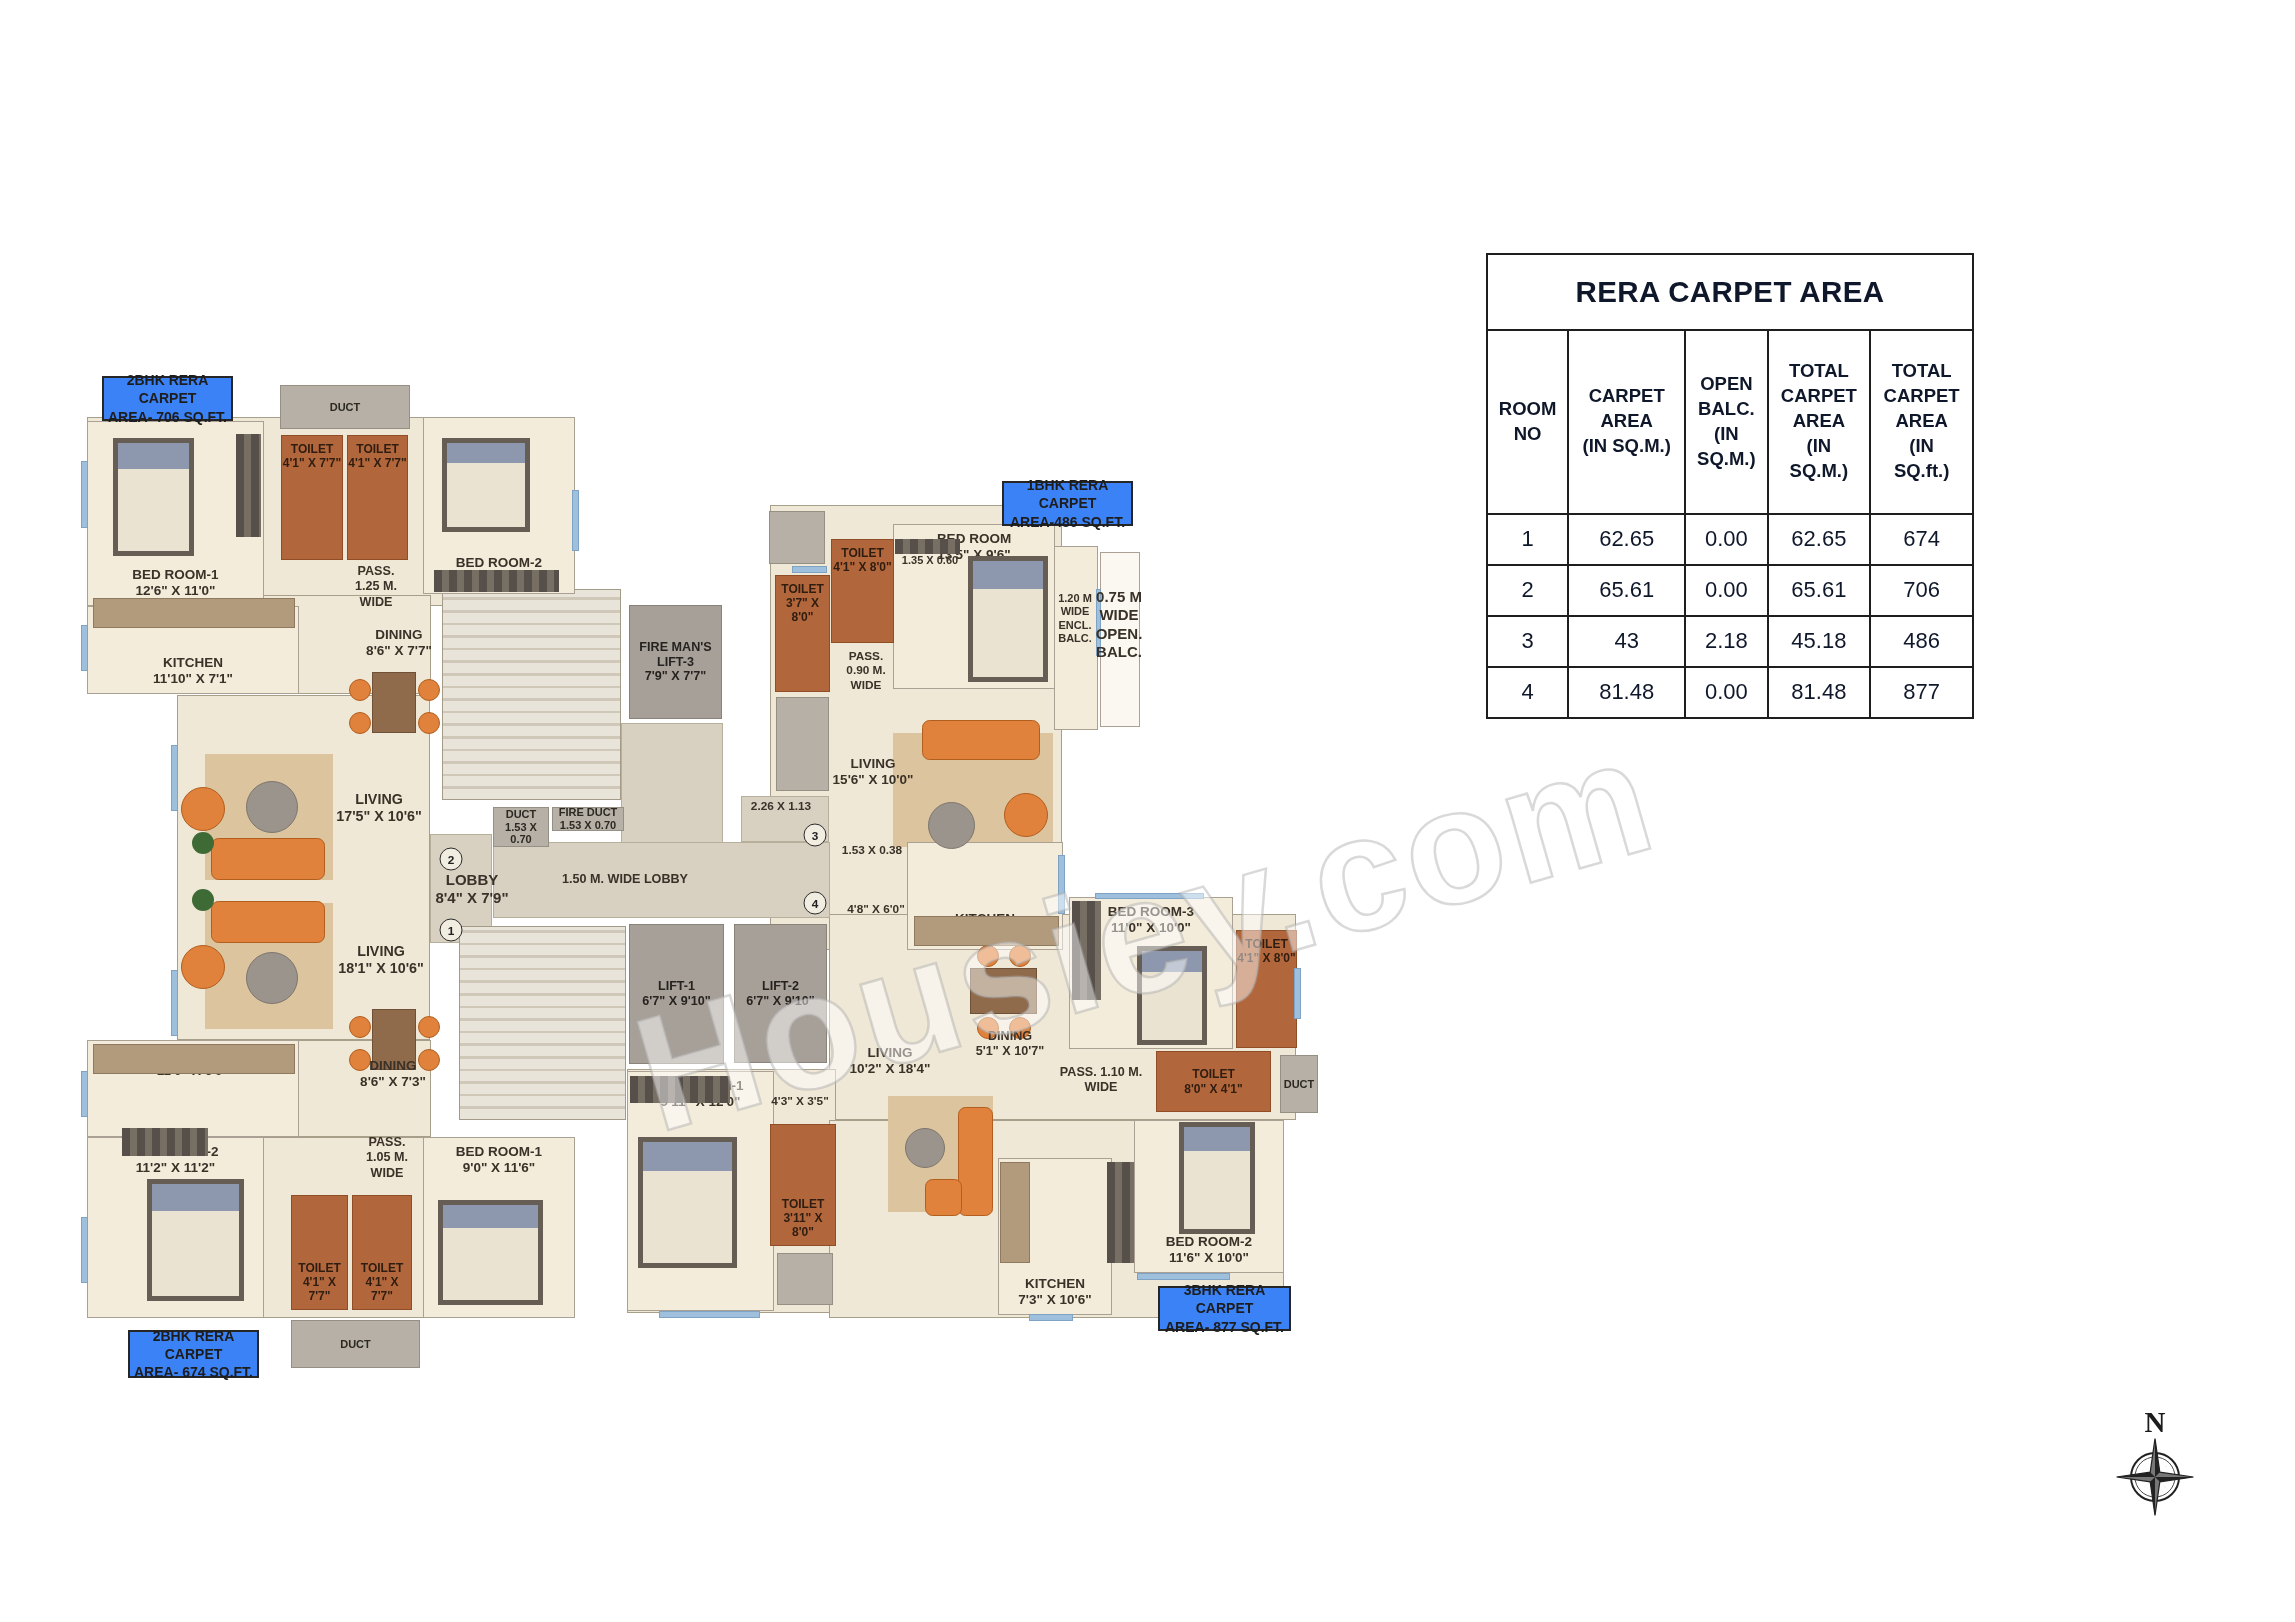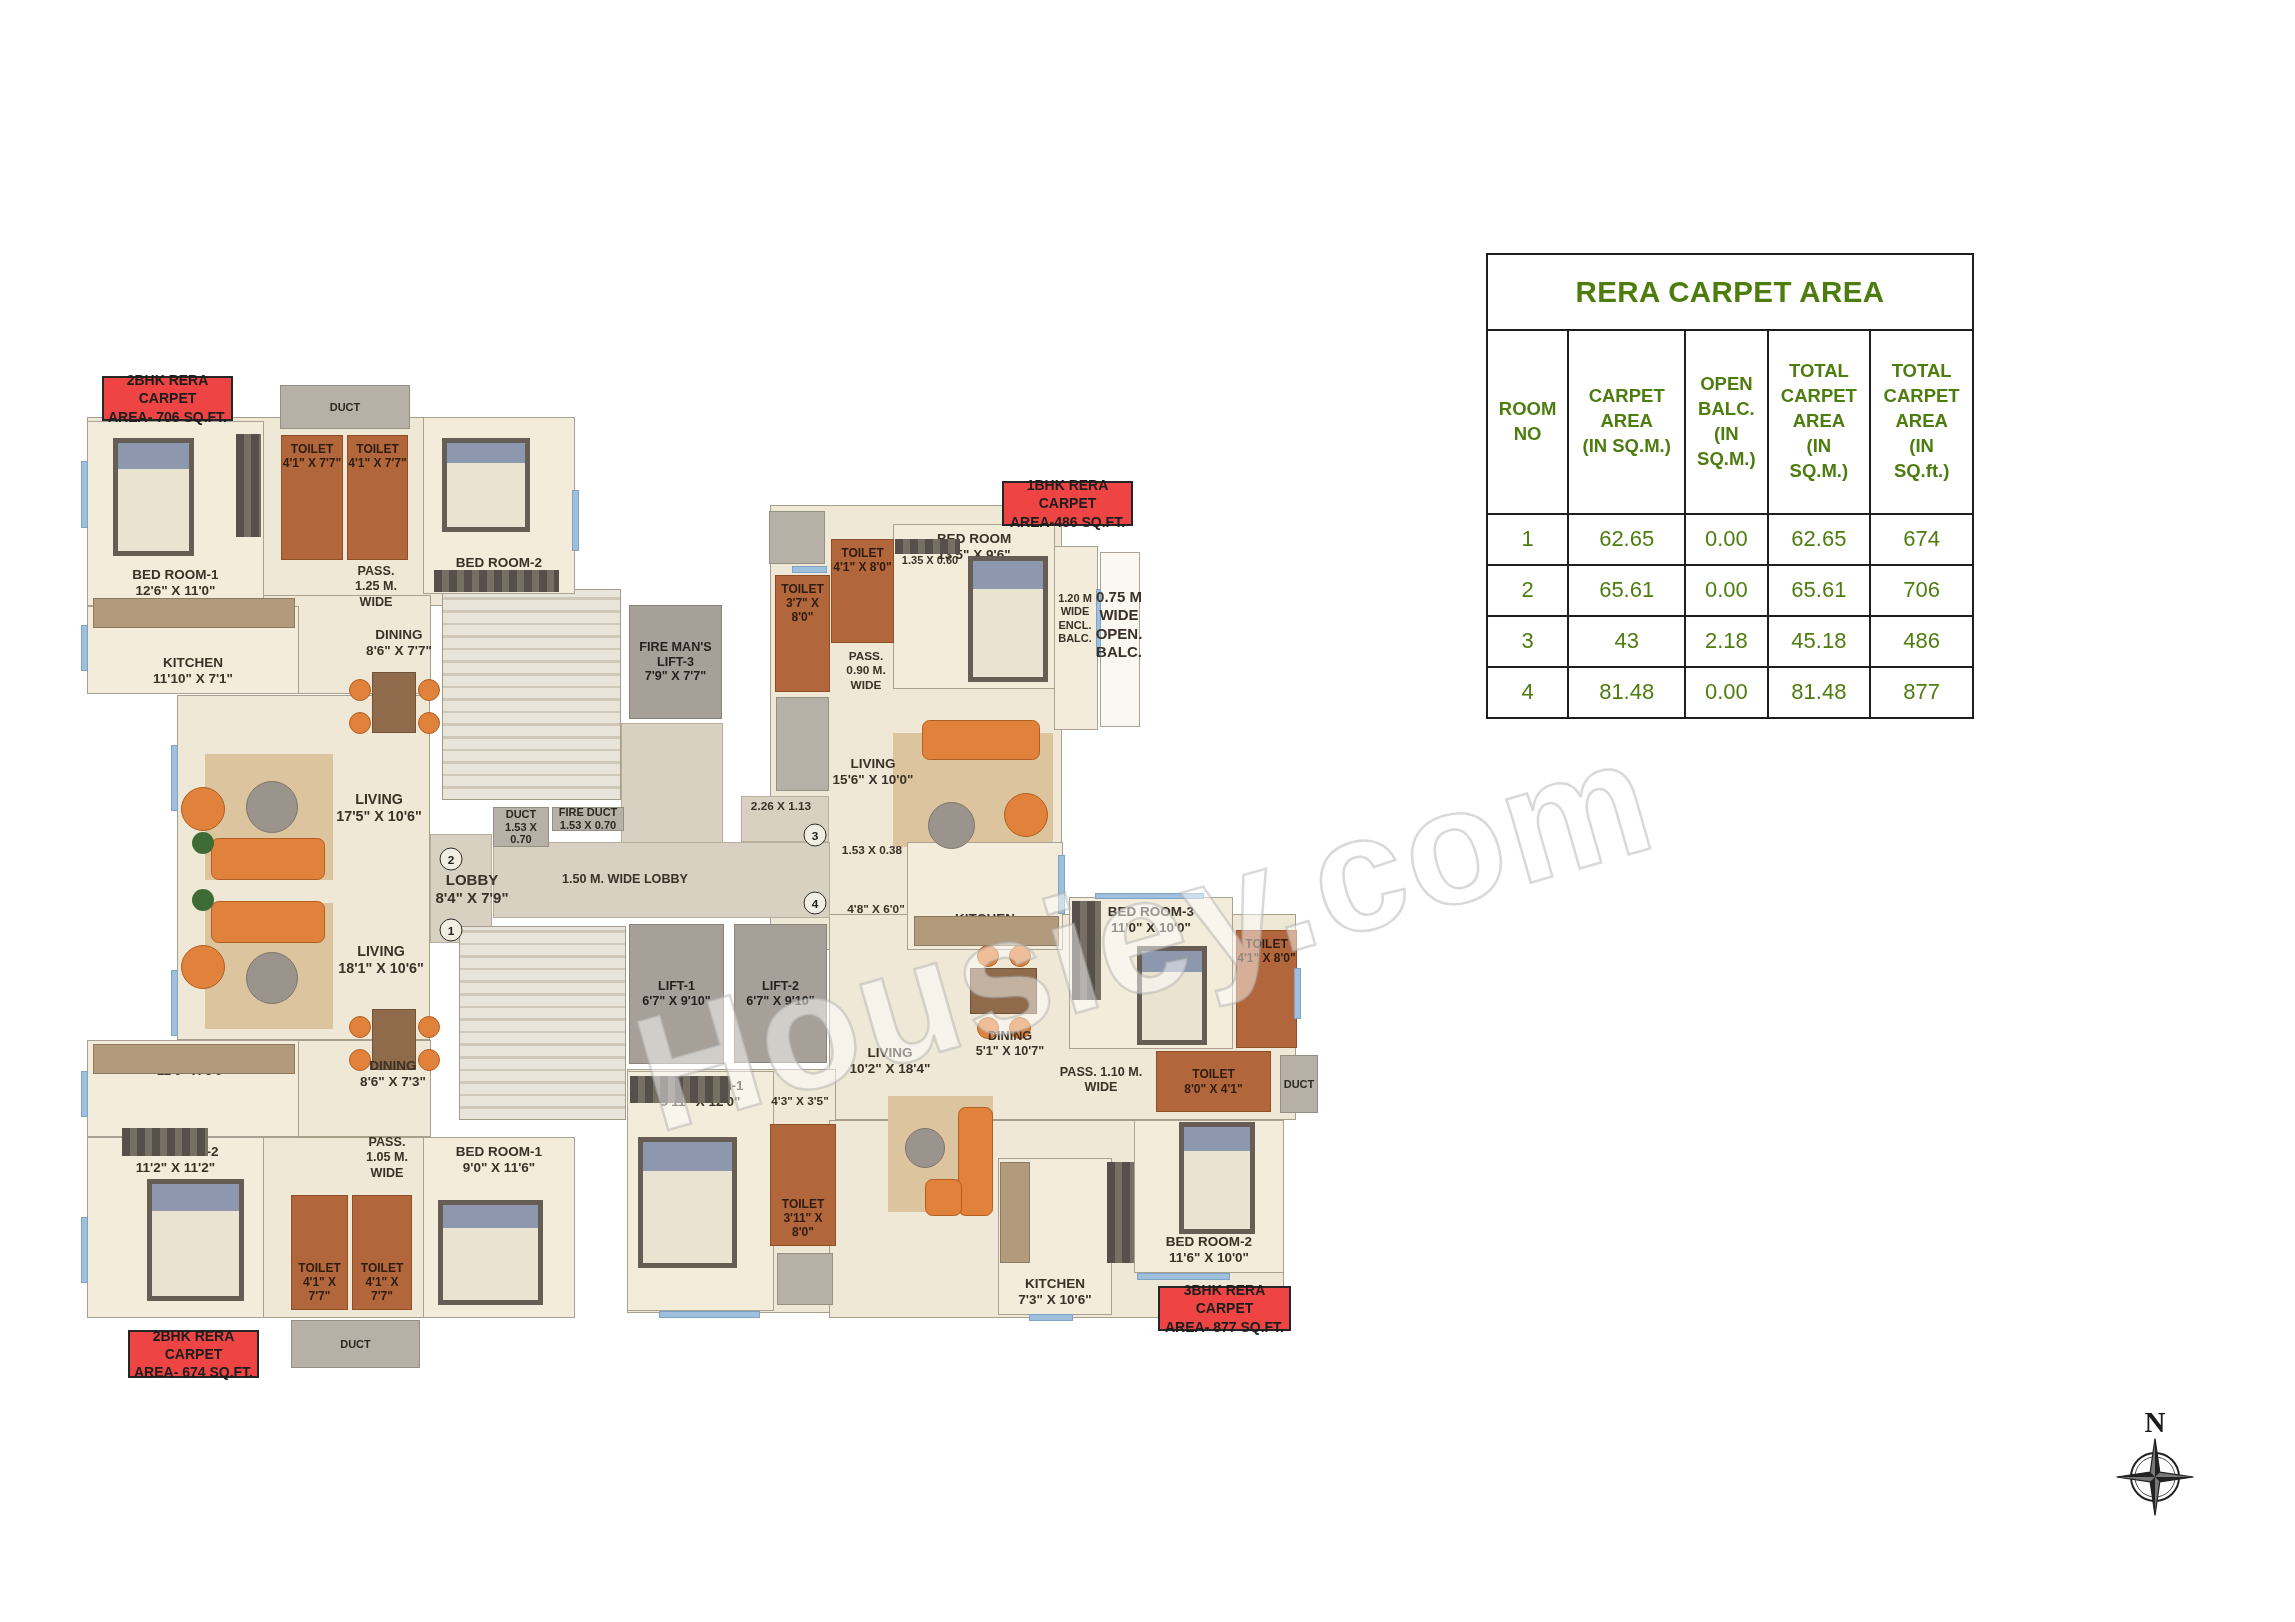--- a/index.html
+++ b/index.html
@@ -10,7 +10,7 @@
   
   #rera-table{position:absolute;left:1486px;top:253px;width:488px;border-collapse:collapse;
         background:#fff;}
-  #rera-table td,#rera-table th{border:2.1px solid #1e1e1e;text-align:center;color:#4d7c0f;
+  #rera-table td,#rera-table th{border:2.1px solid #1e1e1e;text-align:center;color:#0f172a;
         font-weight:bold;vertical-align:middle;}
   #rera-table .tbl-title{font-size:29.5px;height:72px;letter-spacing:0.4px;}
   #rera-table .col-h{font-size:18.5px;line-height:1.35;height:175px;padding:3.4px 5px;}

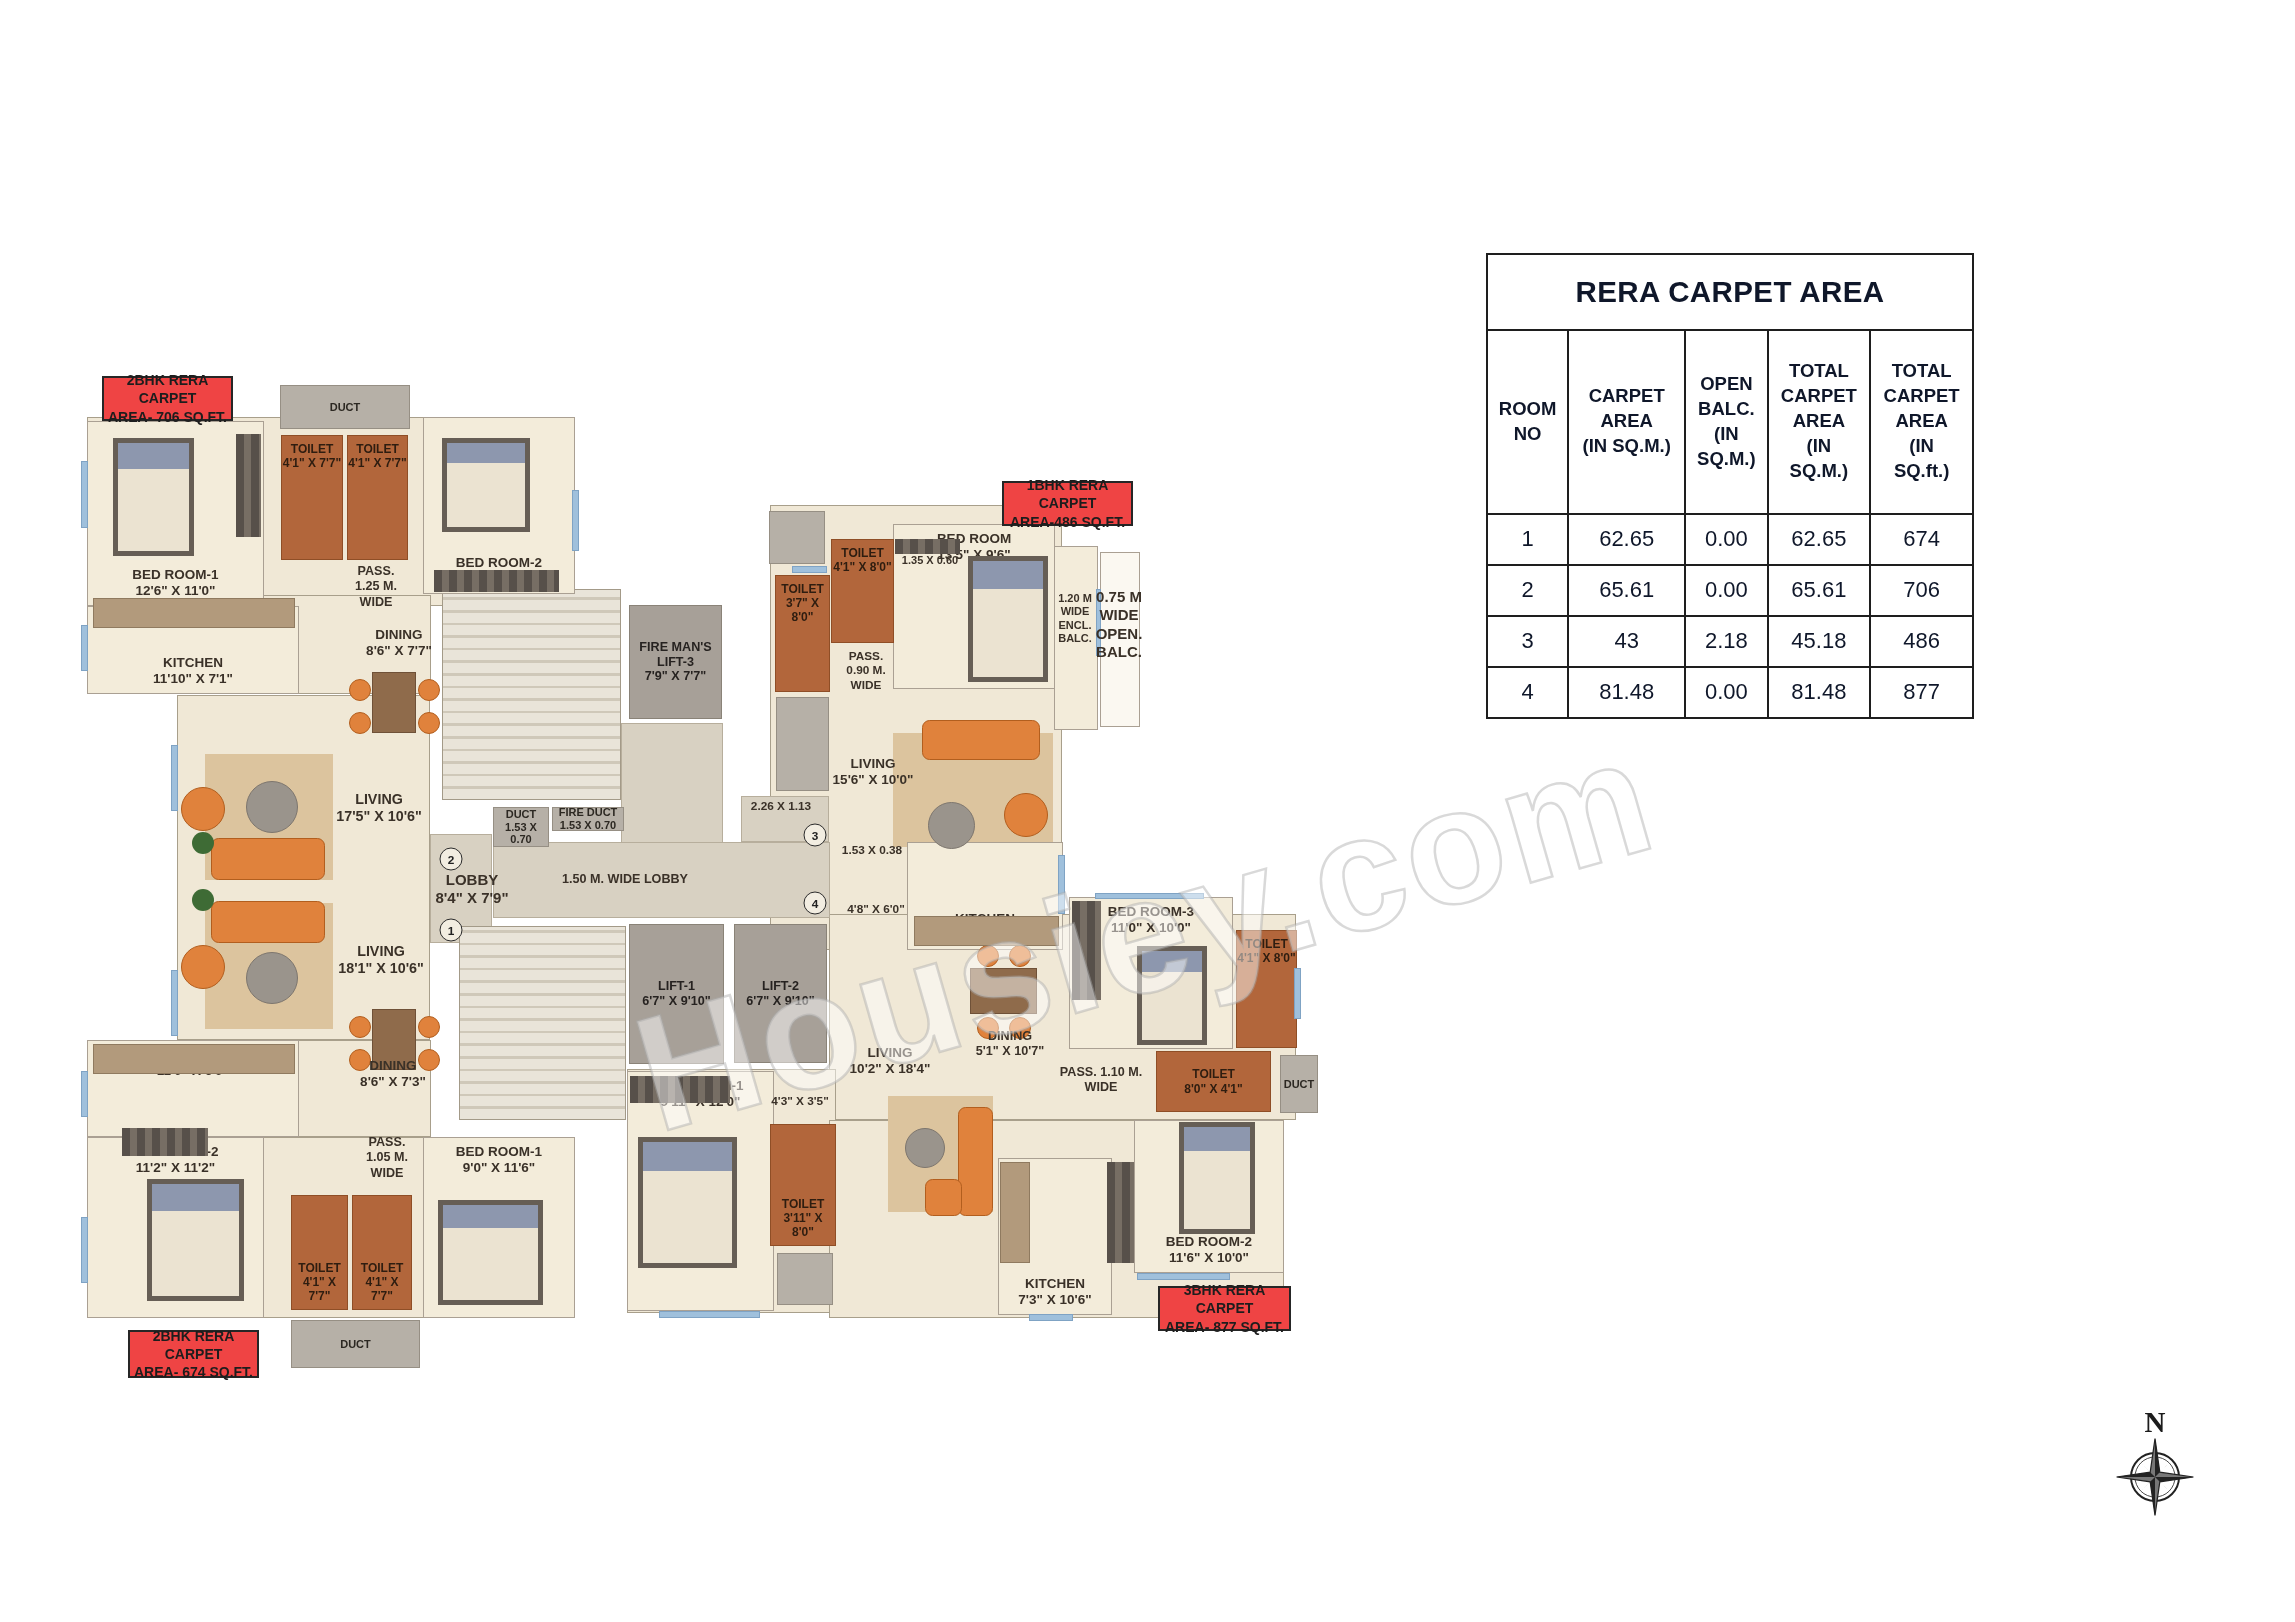--- a/index.html
+++ b/index.html
@@ -41,7 +41,7 @@
   .mark{position:absolute;z-index:10;width:21px;height:21px;border:1.7px solid #2b2b2b;border-radius:50%;
        background:#f2ede1;color:#222;font-size:11.8px;font-weight:bold;display:flex;
        align-items:center;justify-content:center;transform:translate(-50%,-50%);}
-  .callout{position:absolute;z-index:15;background:#ef4444;border:2.5px solid #262626;
+  .callout{position:absolute;z-index:15;background:#3b82f6;border:2.5px solid #262626;
        color:#1d1d1d;font-size:14px;font-weight:bold;text-align:center;white-space:pre-line;
        display:flex;align-items:center;justify-content:center;line-height:1.3;padding:1.7px 3.4px;}
   

